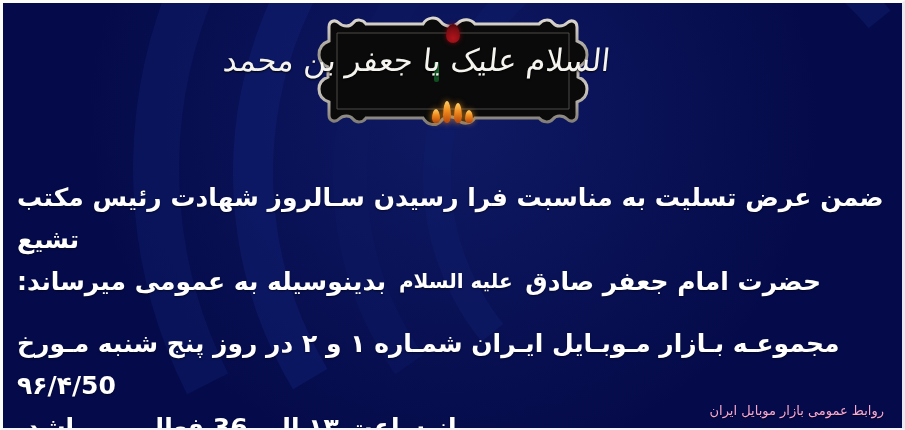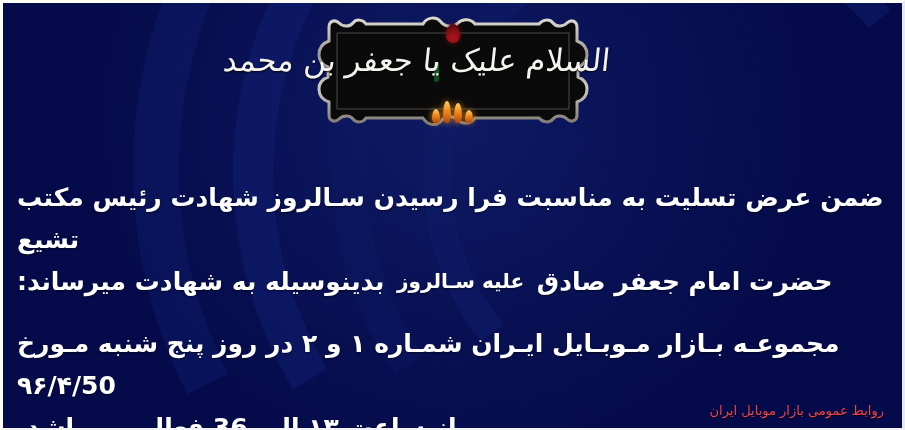--- a/index.html
+++ b/index.html
@@ -248,7 +248,7 @@
       <div>
         <span>حضرت امام جعفر صادق</span>
         <span class="honorific">علیه سـالروز</span>
-        <span>بدینوسیله به شهادت میرساند:</span>
+        <span>بدینوسیله به عمومی میرساند:</span>
       </div>
     </div>
 

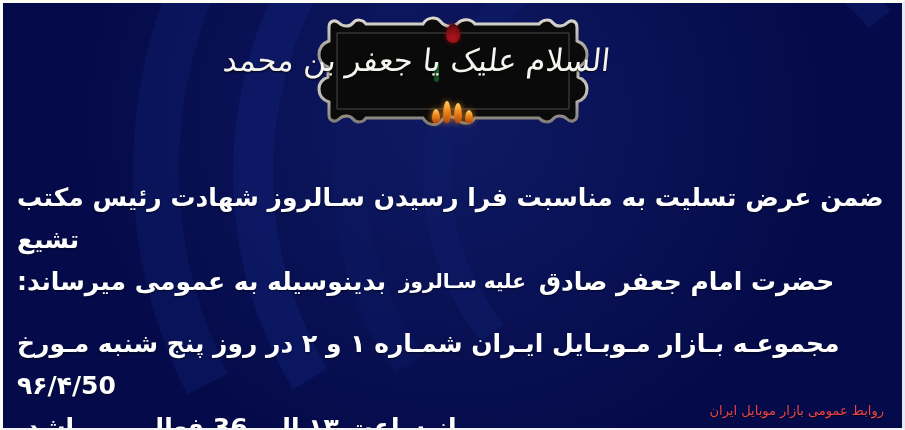--- a/index.html
+++ b/index.html
@@ -247,7 +247,7 @@
       <div>ضمن عرض تسلیت به مناسبت فرا رسیدن سـالروز شهادت رئیس مکتب تشیع</div>
       <div>
         <span>حضرت امام جعفر صادق</span>
-        <span class="honorific">علیه سـالروز</span>
+        <span class="honorific">علیه السلام</span>
         <span>بدینوسیله به عمومی میرساند:</span>
       </div>
     </div>

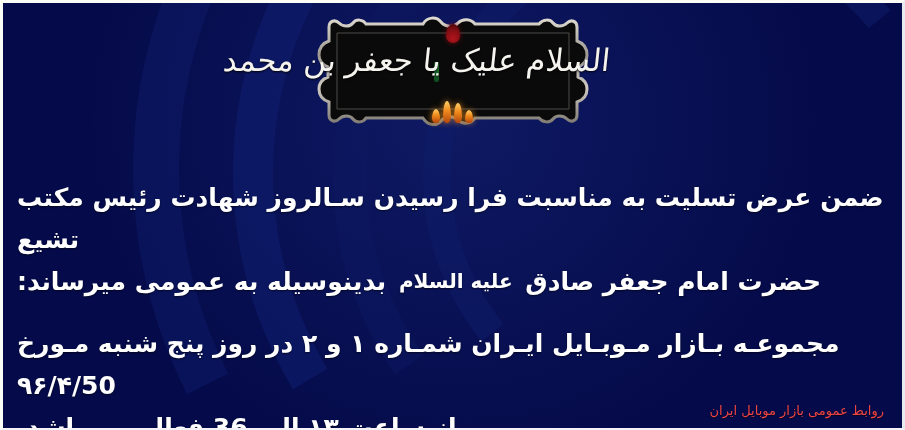--- a/index.html
+++ b/index.html
@@ -179,7 +179,7 @@
     position: absolute;
     bottom: 10px;
     right: 18px;
-    color: #ef4444;
+    color: #f9a8d4;
     font-size: 13px;
     font-weight: 400;
     direction: rtl;

